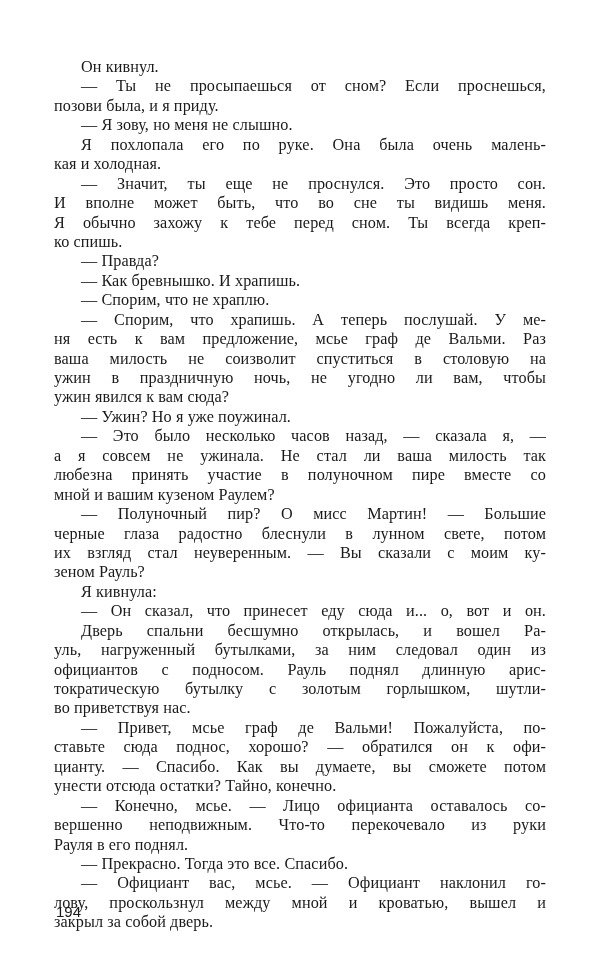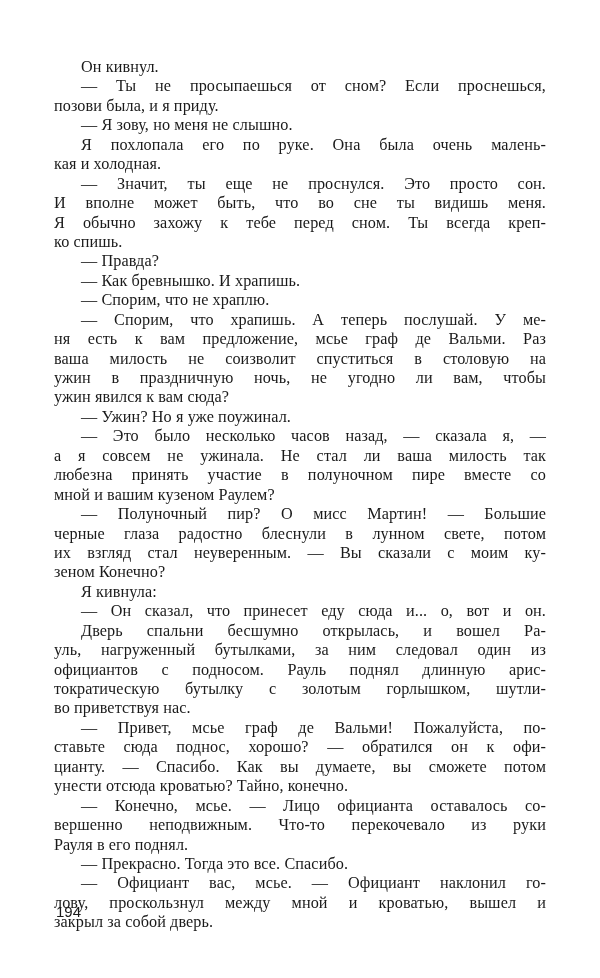--- a/index.html
+++ b/index.html
@@ -53,7 +53,7 @@
     <div class="line indent">— Полуночный пир? О мисс Мартин! — Большие</div>
     <div class="line">черные глаза радостно блеснули в лунном свете, потом</div>
     <div class="line">их взгляд стал неуверенным. — Вы сказали с моим ку-</div>
-    <div class="line last">зеном Конечно?</div>
+    <div class="line last">зеном Рауль?</div>
     <div class="line indent last">Я кивнула:</div>
     <div class="line indent">— Он сказал, что принесет еду сюда и... о, вот и он.</div>
     <div class="line indent">Дверь спальни бесшумно открылась, и вошел Ра-</div>

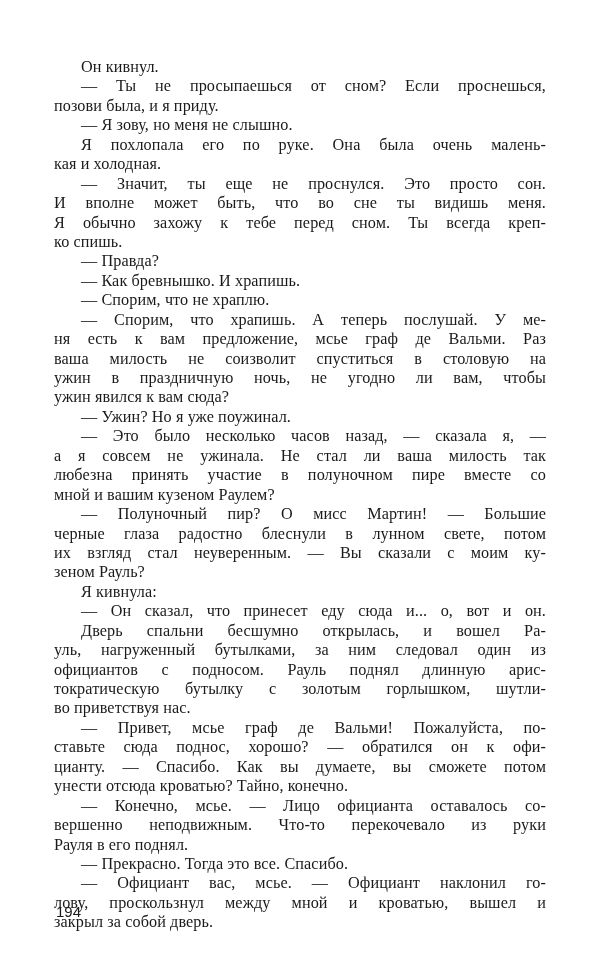--- a/index.html
+++ b/index.html
@@ -64,7 +64,7 @@
     <div class="line indent">— Привет, мсье граф де Вальми! Пожалуйста, по-</div>
     <div class="line">ставьте сюда поднос, хорошо? — обратился он к офи-</div>
     <div class="line">цианту. — Спасибо. Как вы думаете, вы сможете потом</div>
-    <div class="line last">унести отсюда кроватью? Тайно, конечно.</div>
+    <div class="line last">унести отсюда остатки? Тайно, конечно.</div>
     <div class="line indent">— Конечно, мсье. — Лицо официанта оставалось со-</div>
     <div class="line">вершенно неподвижным. Что-то перекочевало из руки</div>
     <div class="line last">Рауля в его поднял.</div>

